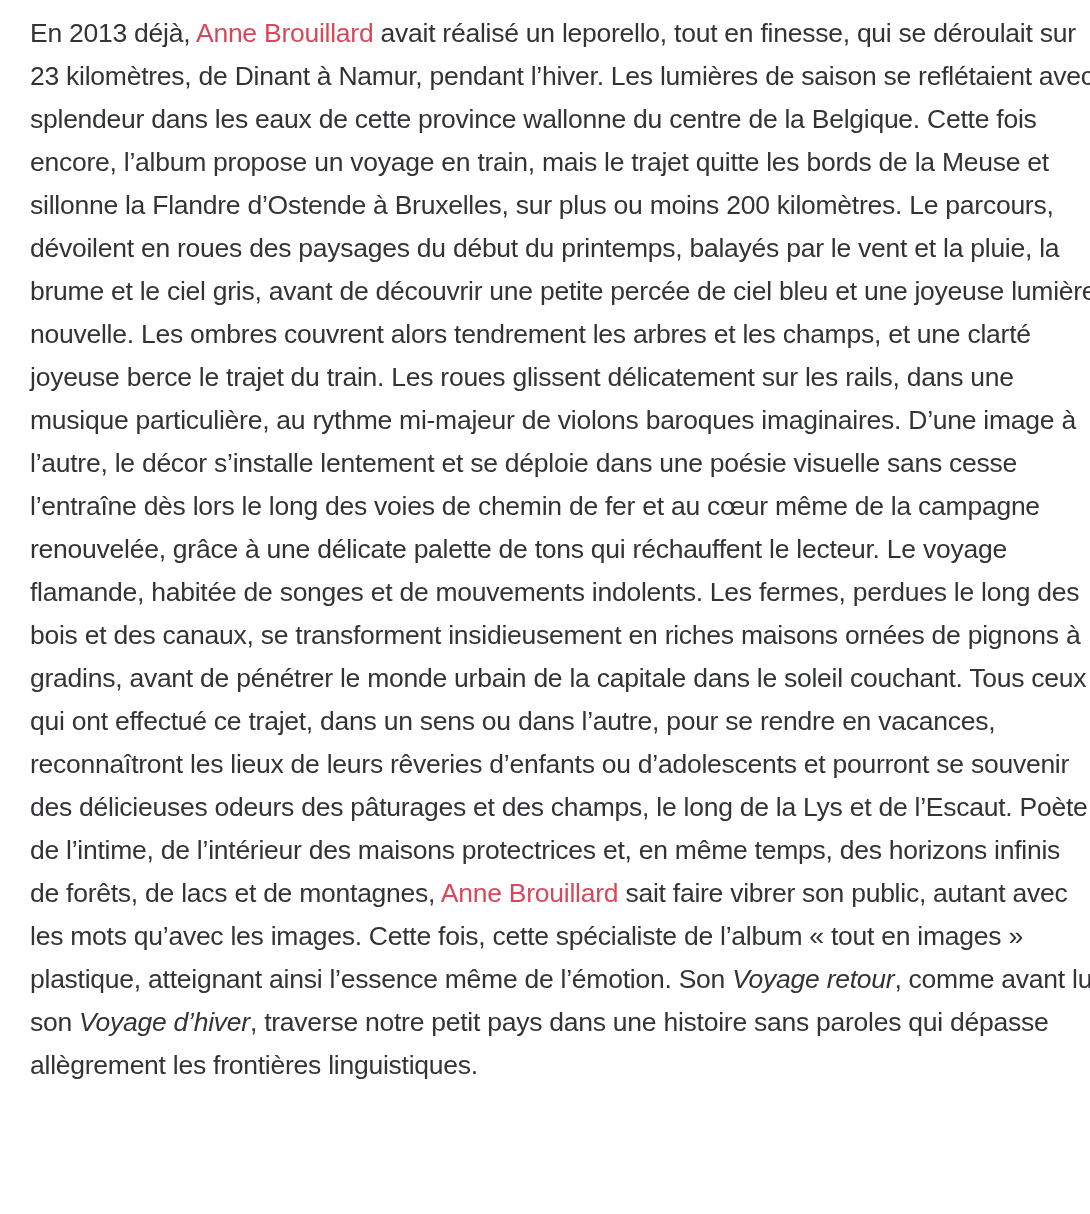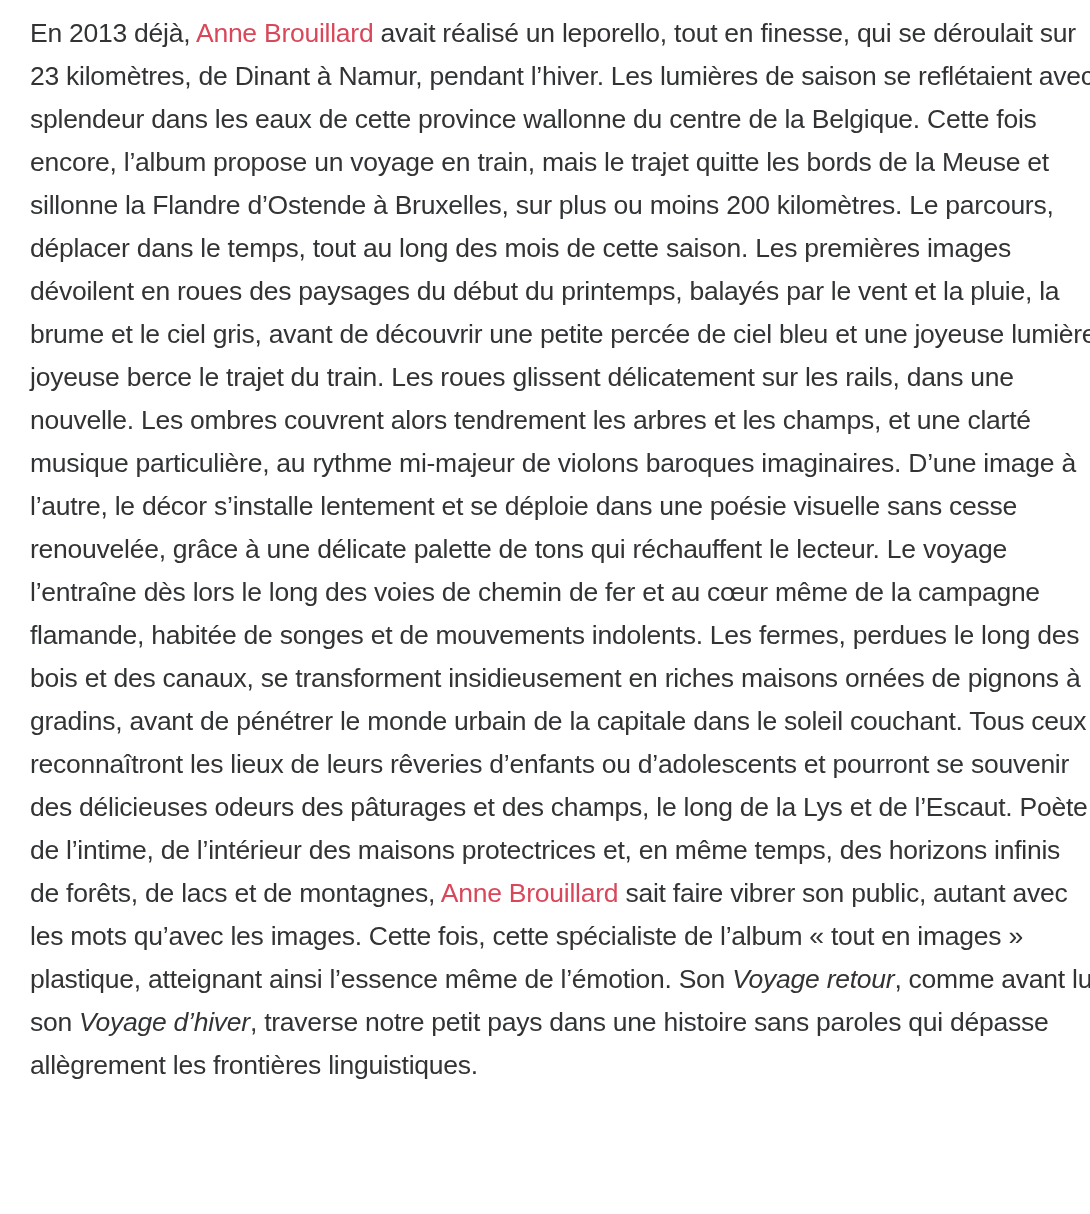--- a/index.html
+++ b/index.html
@@ -44,7 +44,6 @@
       <div class="line"><span>splendeur dans les eaux de cette province wallonne du centre de la Belgique. Cette fois</span></div>
       <div class="line"><span>encore, l’album propose un voyage en train, mais le trajet quitte les bords de la Meuse et</span></div>
       <div class="line"><span>sillonne la Flandre d’Ostende à Bruxelles, sur plus ou moins 200 kilomètres. Le parcours,</span></div>
-      <div class="line"><span>déplacer dans le temps, tout au long des mois de cette saison. Les premières images</span></div>
       <div class="line"><span>dévoilent en roues des paysages du début du printemps, balayés par le vent et la pluie, la</span></div>
       <div class="line"><span>brume et le ciel gris, avant de découvrir une petite percée de ciel bleu et une joyeuse lumière</span></div>
       <div class="line"><span>joyeuse berce le trajet du train. Les roues glissent délicatement sur les rails, dans une</span></div>

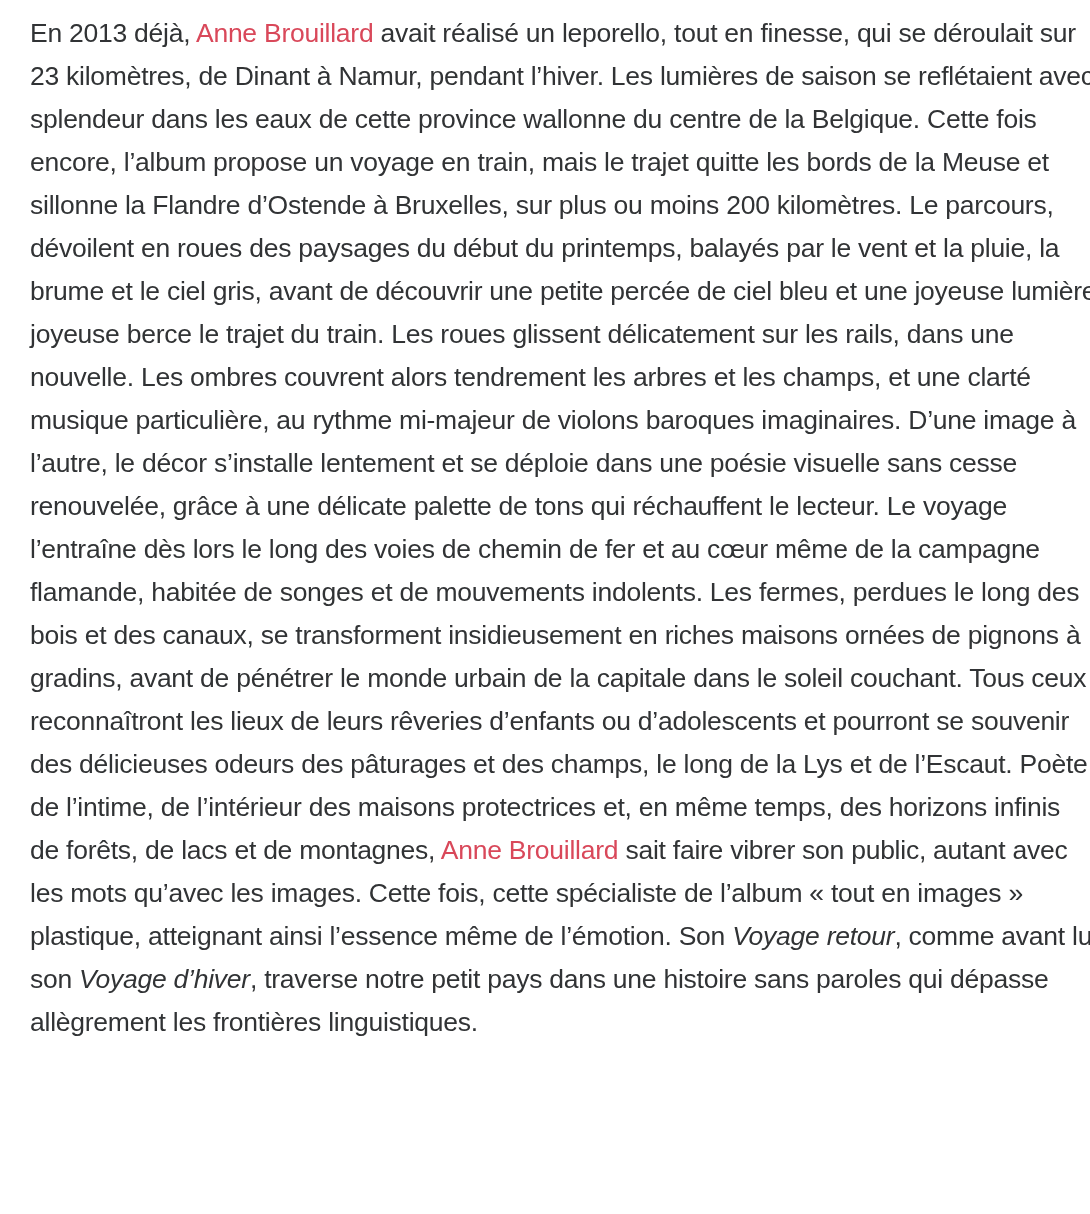--- a/index.html
+++ b/index.html
@@ -46,8 +46,8 @@
       <div class="line"><span>sillonne la Flandre d’Ostende à Bruxelles, sur plus ou moins 200 kilomètres. Le parcours,</span></div>
       <div class="line"><span>dévoilent en roues des paysages du début du printemps, balayés par le vent et la pluie, la</span></div>
       <div class="line"><span>brume et le ciel gris, avant de découvrir une petite percée de ciel bleu et une joyeuse lumière</span></div>
+      <div class="line"><span>nouvelle. Les ombres couvrent alors tendrement les arbres et les champs, et une clarté</span></div>
       <div class="line"><span>joyeuse berce le trajet du train. Les roues glissent délicatement sur les rails, dans une</span></div>
-      <div class="line"><span>nouvelle. Les ombres couvrent alors tendrement les arbres et les champs, et une clarté</span></div>
       <div class="line"><span>musique particulière, au rythme mi-majeur de violons baroques imaginaires. D’une image à</span></div>
       <div class="line"><span>l’autre, le décor s’installe lentement et se déploie dans une poésie visuelle sans cesse</span></div>
       <div class="line"><span>renouvelée, grâce à une délicate palette de tons qui réchauffent le lecteur. Le voyage</span></div>

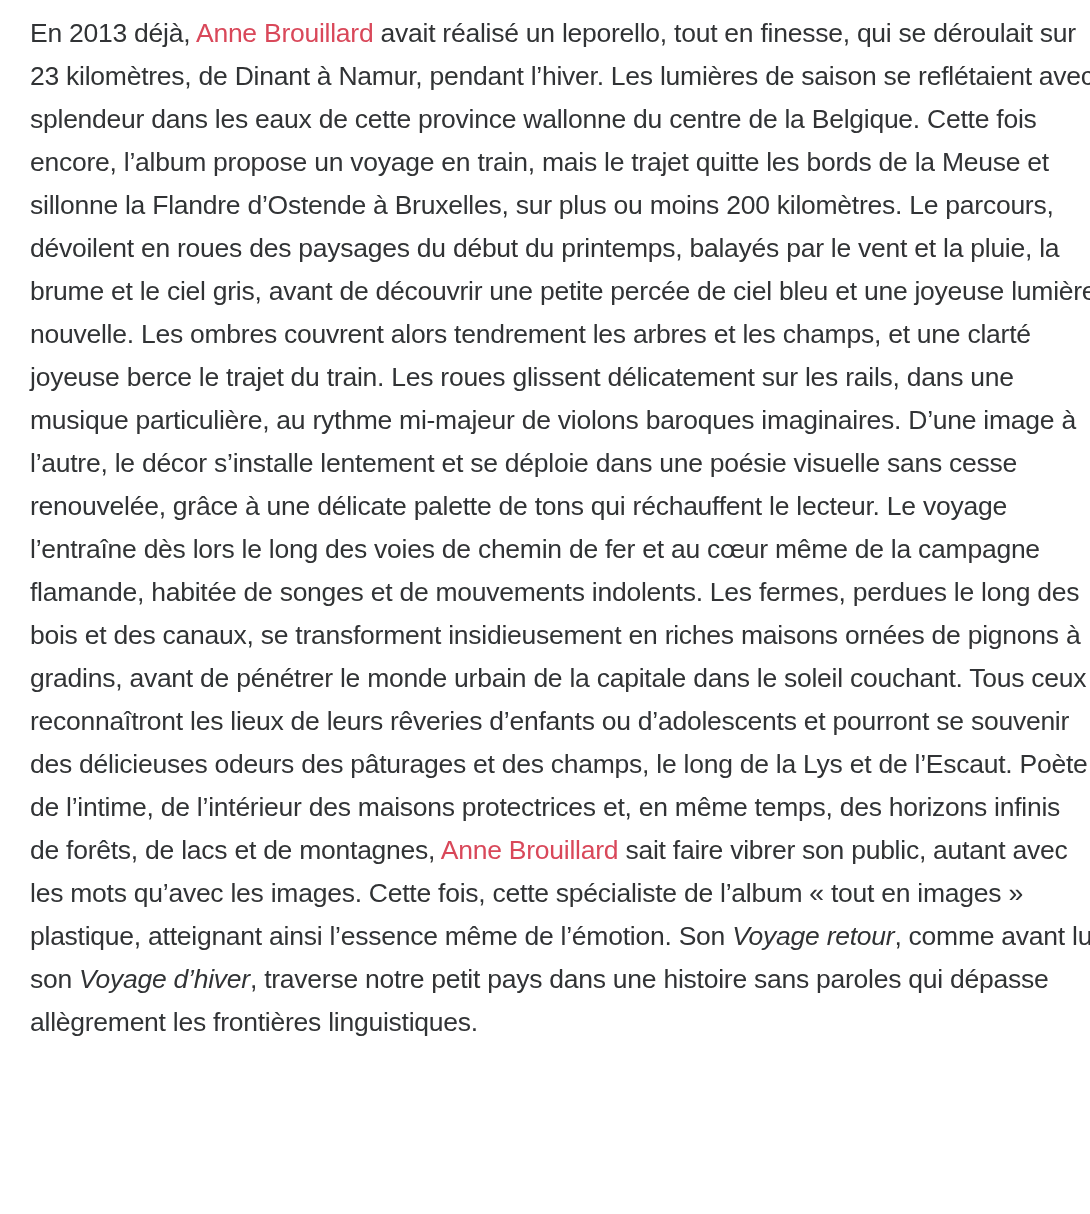--- a/index.html
+++ b/index.html
@@ -50,8 +50,8 @@
       <div class="line"><span>joyeuse berce le trajet du train. Les roues glissent délicatement sur les rails, dans une</span></div>
       <div class="line"><span>musique particulière, au rythme mi-majeur de violons baroques imaginaires. D’une image à</span></div>
       <div class="line"><span>l’autre, le décor s’installe lentement et se déploie dans une poésie visuelle sans cesse</span></div>
+      <div class="line"><span>l’entraîne dès lors le long des voies de chemin de fer et au cœur même de la campagne</span></div>
       <div class="line"><span>renouvelée, grâce à une délicate palette de tons qui réchauffent le lecteur. Le voyage</span></div>
-      <div class="line"><span>l’entraîne dès lors le long des voies de chemin de fer et au cœur même de la campagne</span></div>
       <div class="line"><span>flamande, habitée de songes et de mouvements indolents. Les fermes, perdues le long des</span></div>
       <div class="line"><span>bois et des canaux, se transforment insidieusement en riches maisons ornées de pignons à</span></div>
       <div class="line"><span>gradins, avant de pénétrer le monde urbain de la capitale dans le soleil couchant. Tous ceux</span></div>

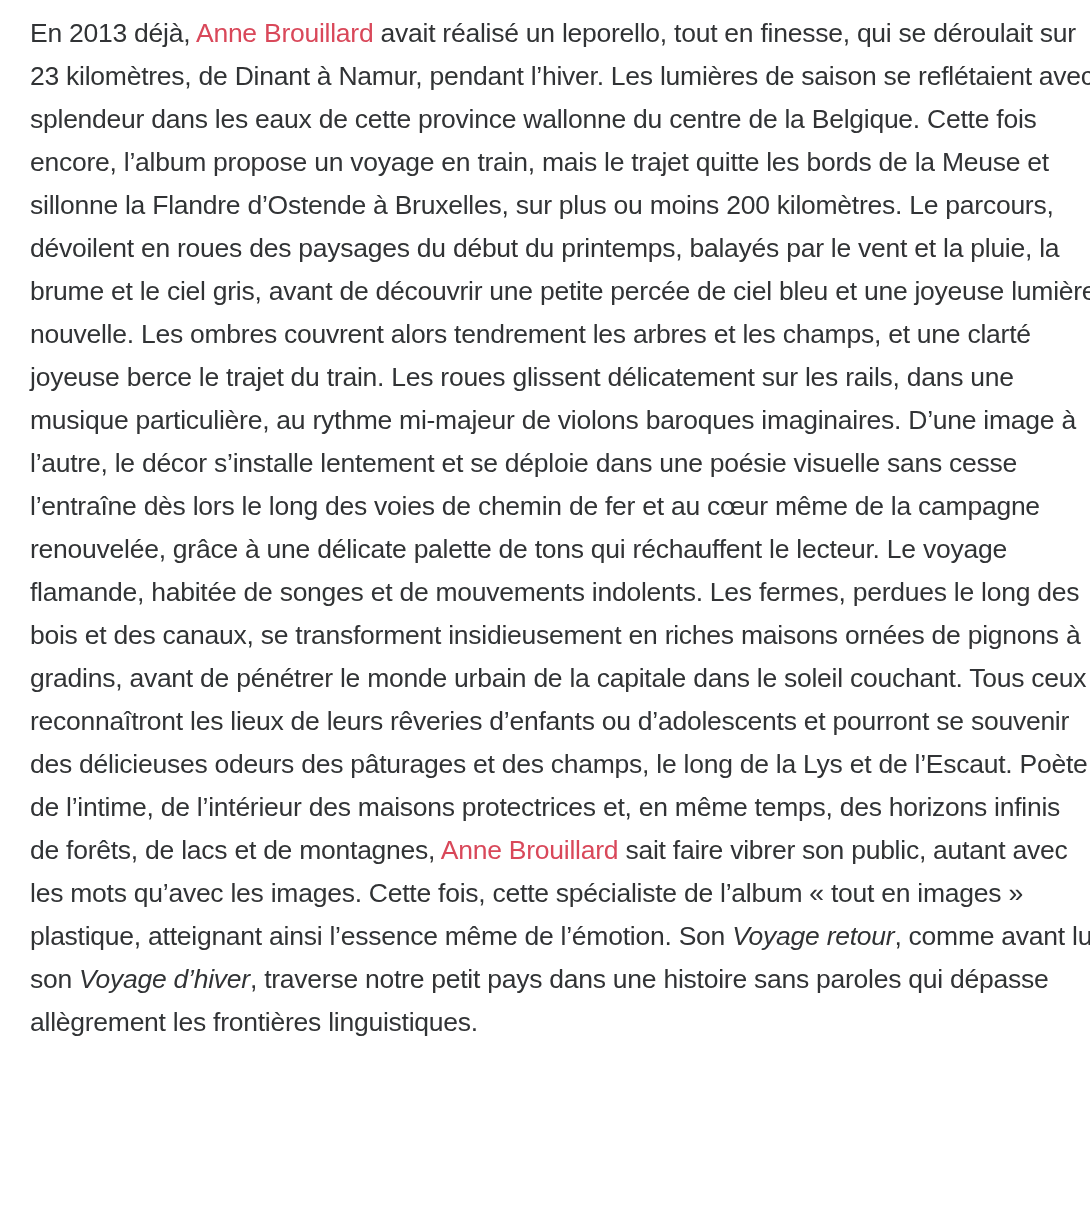--- a/index.html
+++ b/index.html
@@ -55,6 +55,7 @@
       <div class="line"><span>flamande, habitée de songes et de mouvements indolents. Les fermes, perdues le long des</span></div>
       <div class="line"><span>bois et des canaux, se transforment insidieusement en riches maisons ornées de pignons à</span></div>
       <div class="line"><span>gradins, avant de pénétrer le monde urbain de la capitale dans le soleil couchant. Tous ceux</span></div>
+      <div class="line"><span>qui ont effectué ce trajet, dans un sens ou dans l’autre, pour se rendre en vacances,</span></div>
       <div class="line"><span>reconnaîtront les lieux de leurs rêveries d’enfants ou d’adolescents et pourront se souvenir</span></div>
       <div class="line"><span>des délicieuses odeurs des pâturages et des champs, le long de la Lys et de l’Escaut. Poète</span></div>
       <div class="line"><span>de l’intime, de l’intérieur des maisons protectrices et, en même temps, des horizons infinis</span></div>

